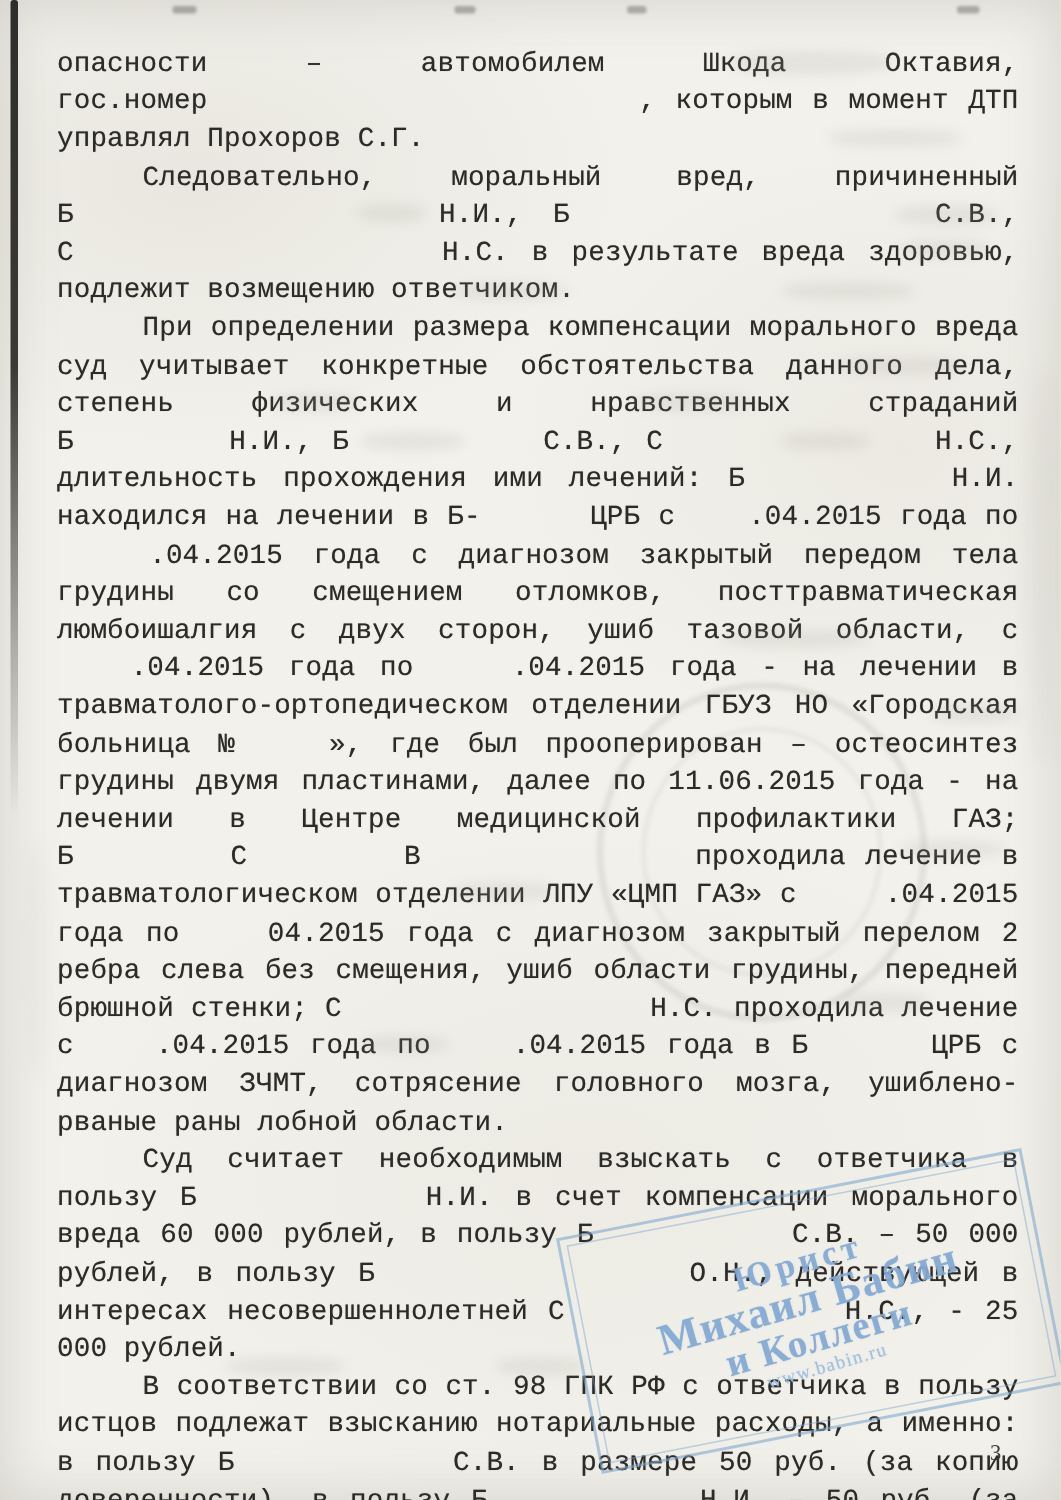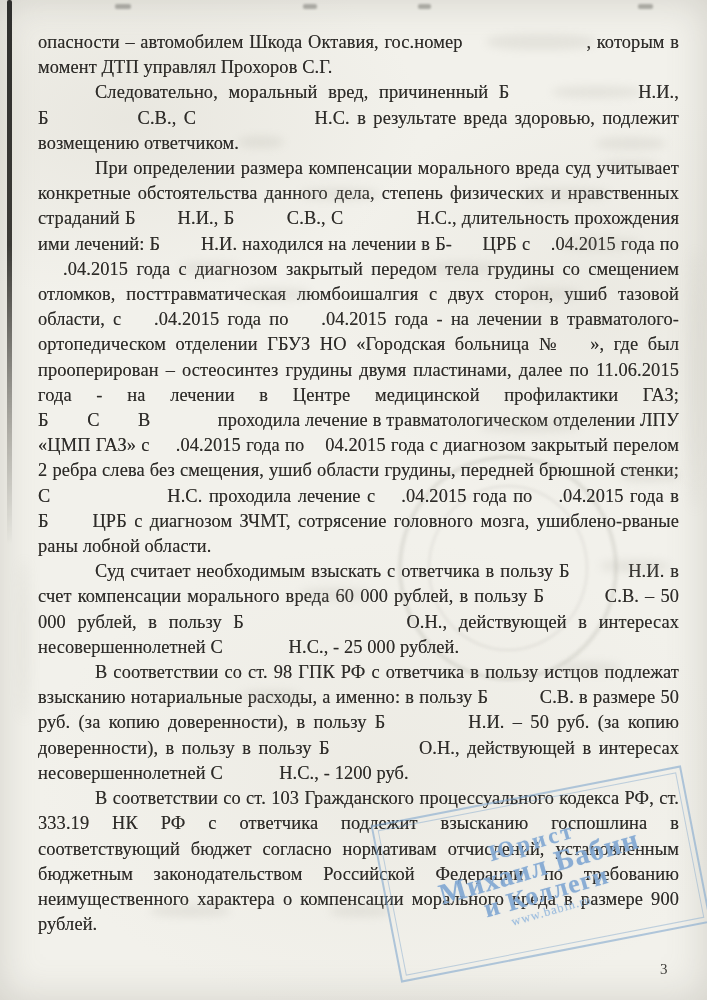--- a/index.html
+++ b/index.html
@@ -30,7 +30,7 @@
     text-shadow:0 0 .5px rgba(45,43,40,.55);
     letter-spacing:.1px;
   }
-  .text-block p{margin:0;text-indent:57px;}
+  .text-block p{margin:0;text-indent:57px;font-family:Liberation Mono, monospace;}
   .text-block p.no-indent{text-indent:0;}
   .smudge{position:absolute;background:#a6a49a;opacity:.18;filter:blur(4px);border-radius:45%;}
   .circle-stamp{

